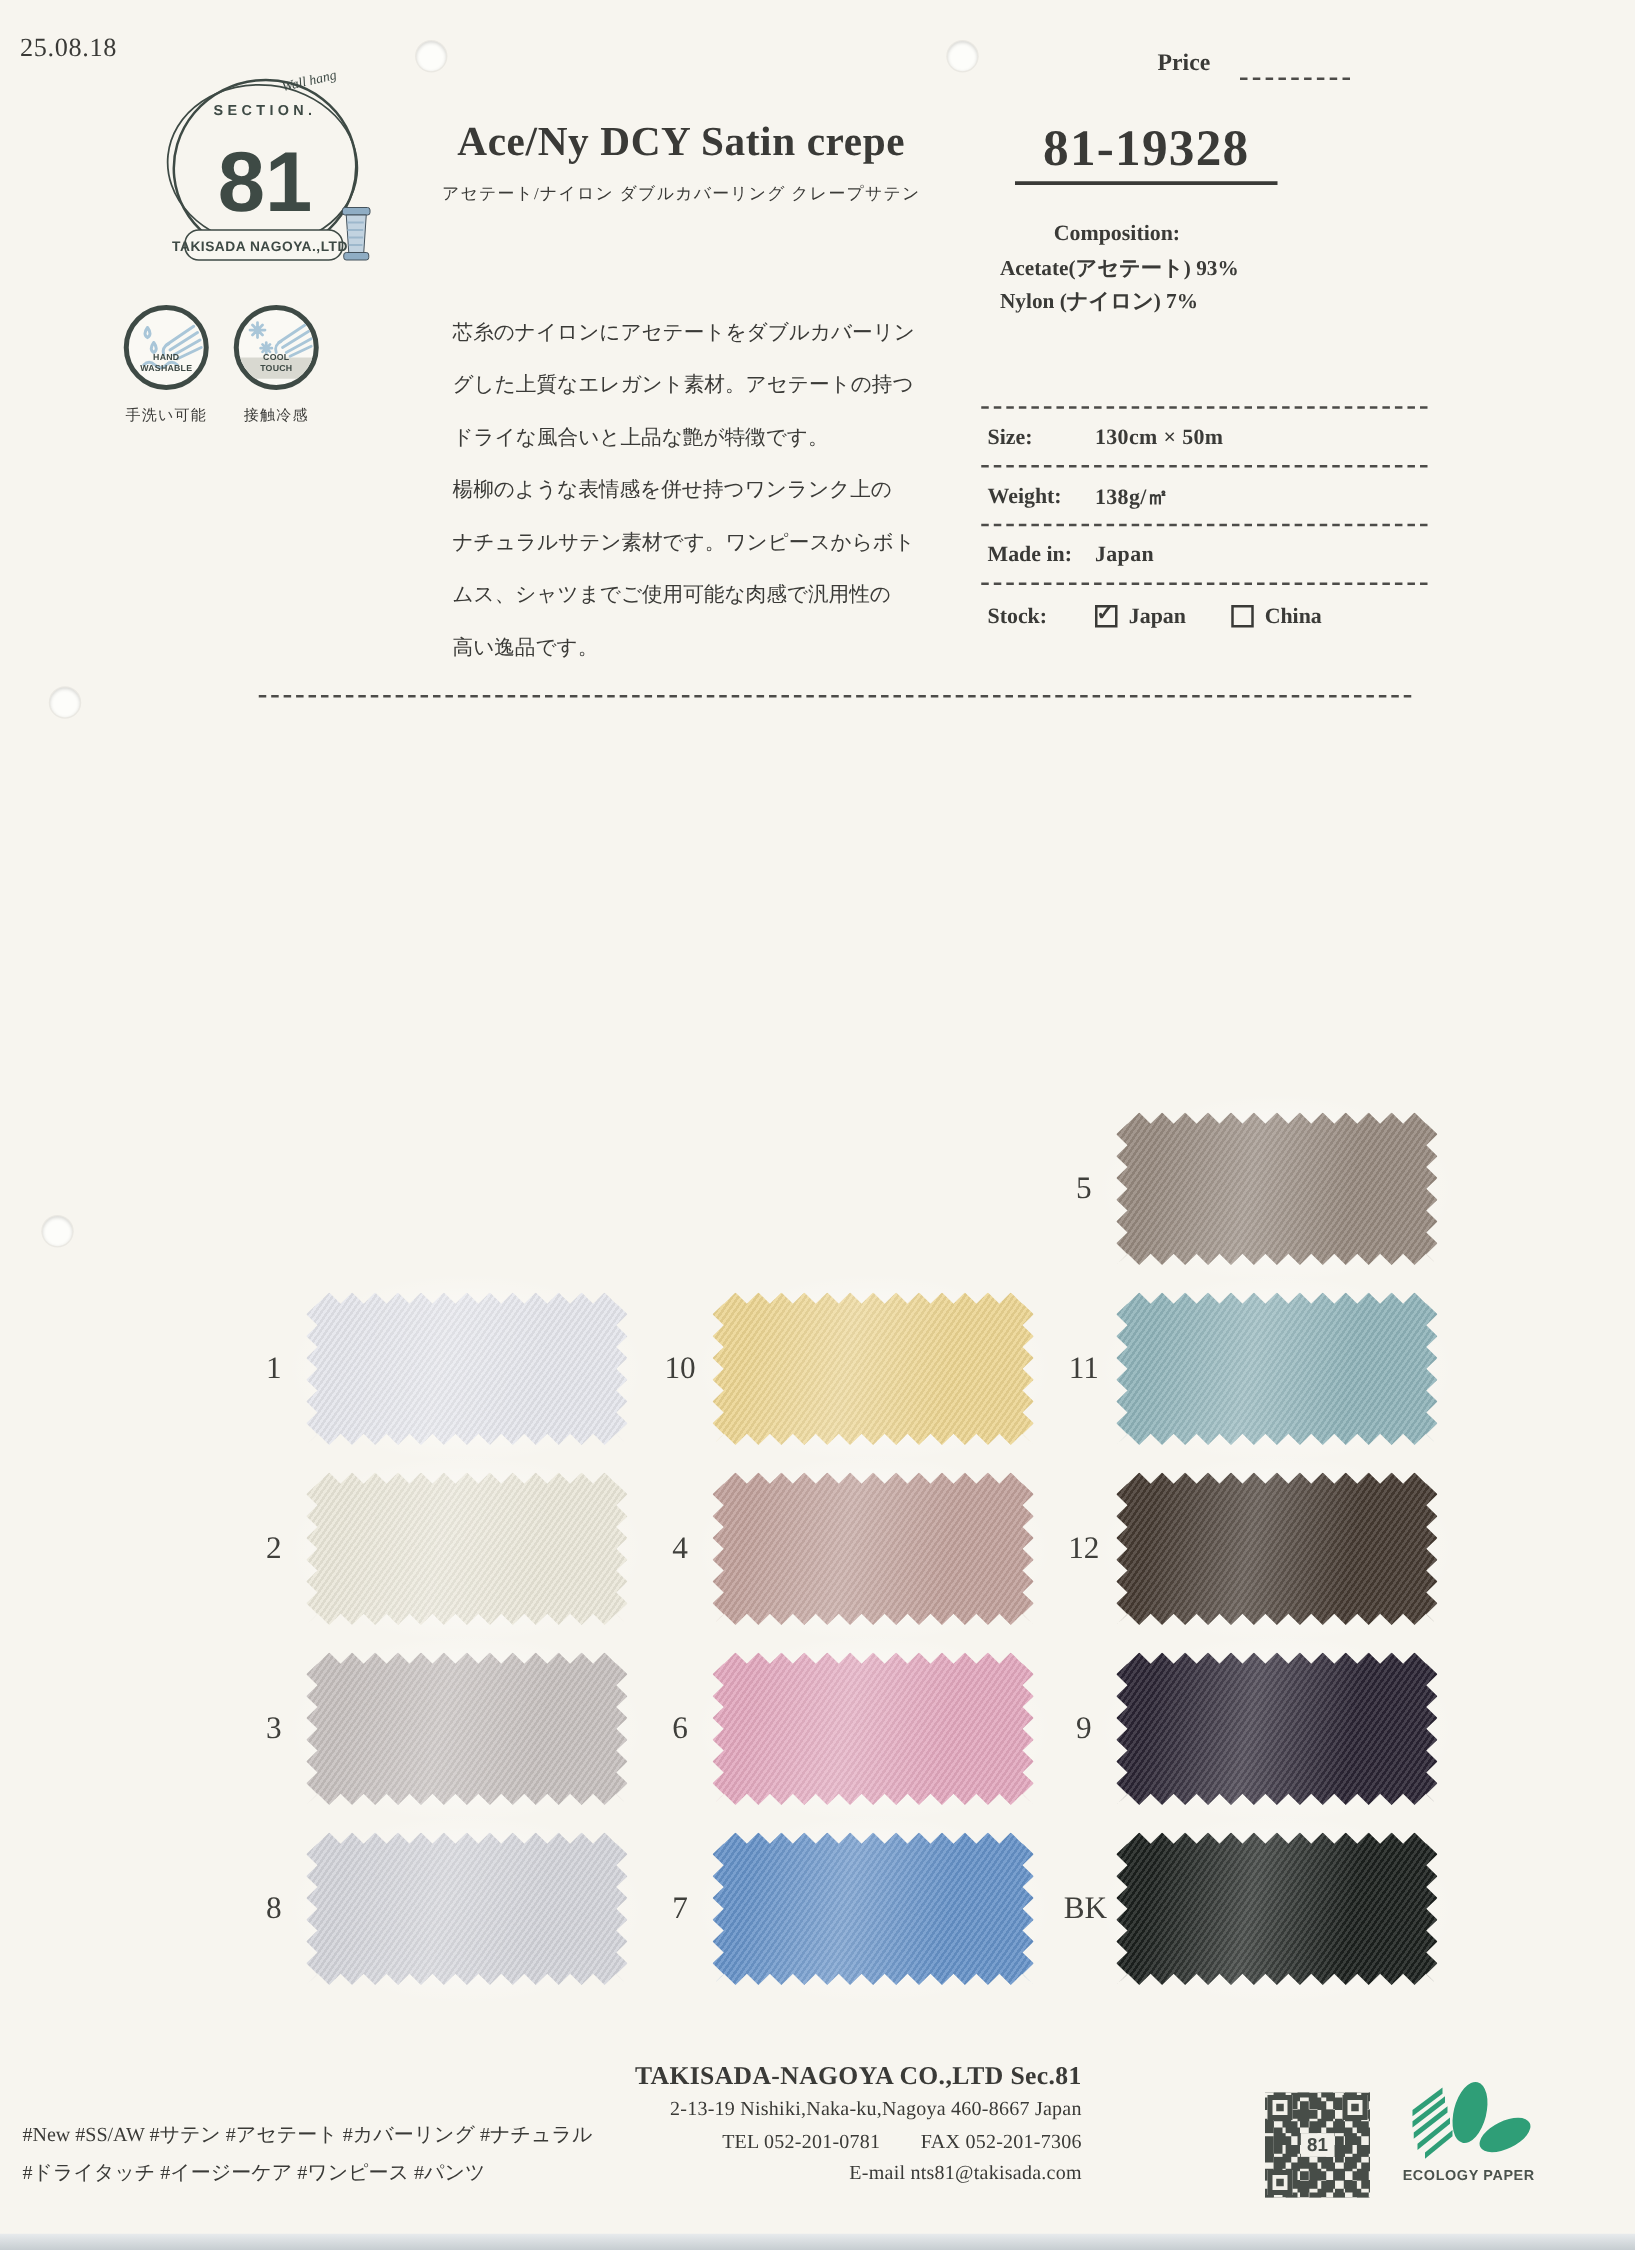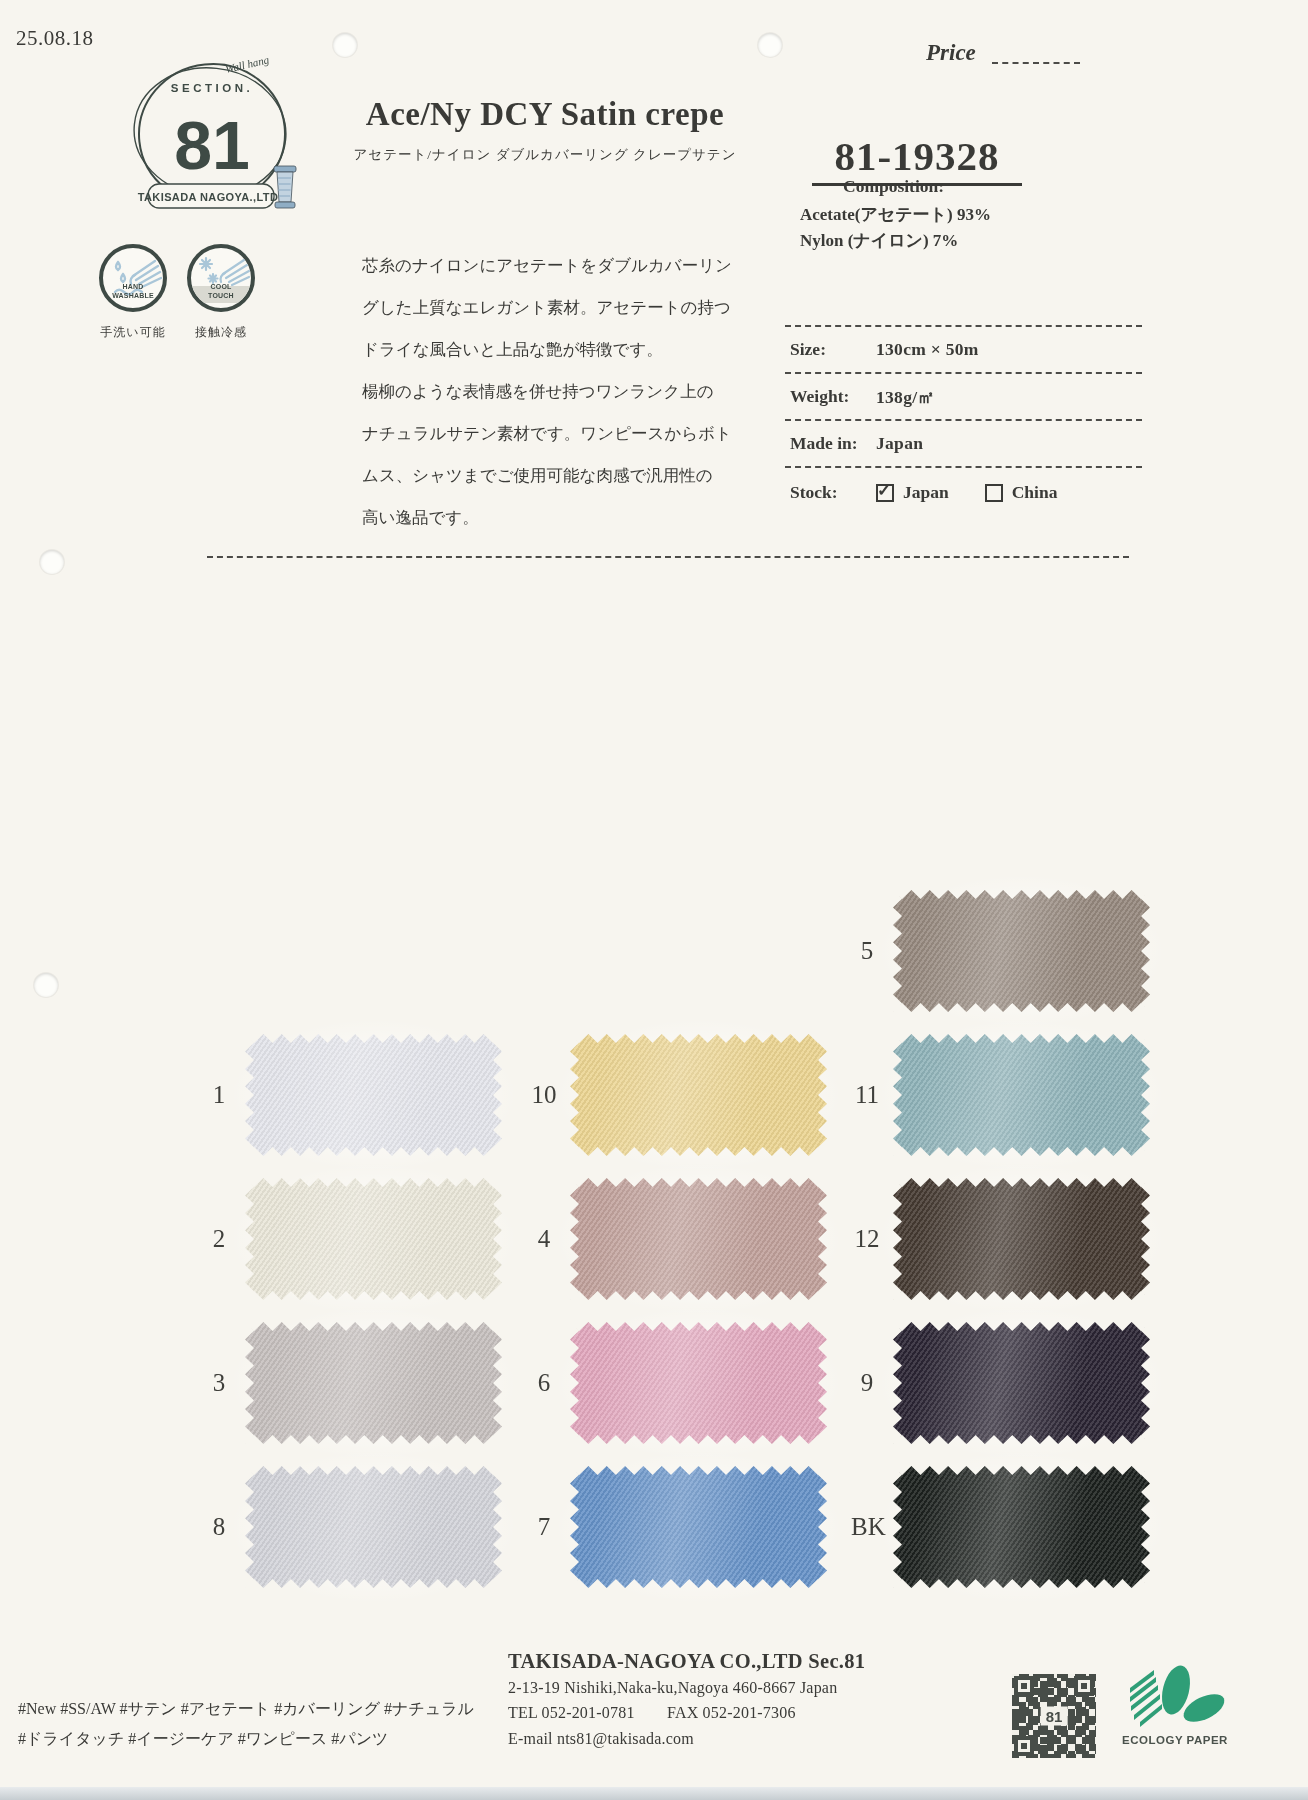--- a/index.html
+++ b/index.html
@@ -36,7 +36,7 @@
   .body-text{position:absolute;left:362px;top:245px;width:405px;font-size:16.5px;
     line-height:42px;white-space:pre-line;}
   
-  .price-label{position:absolute;left:926px;top:40px;font-size:23px;font-weight:700;font-style:italic;}
+  .price-label{position:absolute;left:926px;top:40px;font-size:19px;font-weight:700;}
   .price-line{position:absolute;left:992px;top:62px;width:88px;border-top:2.5px dashed #4c4b48;}
   .prod-no{position:absolute;left:812px;top:94px;width:210px;text-align:center;
     font-size:41px;font-weight:700;letter-spacing:1px;border-bottom:3px solid #3a3a37;

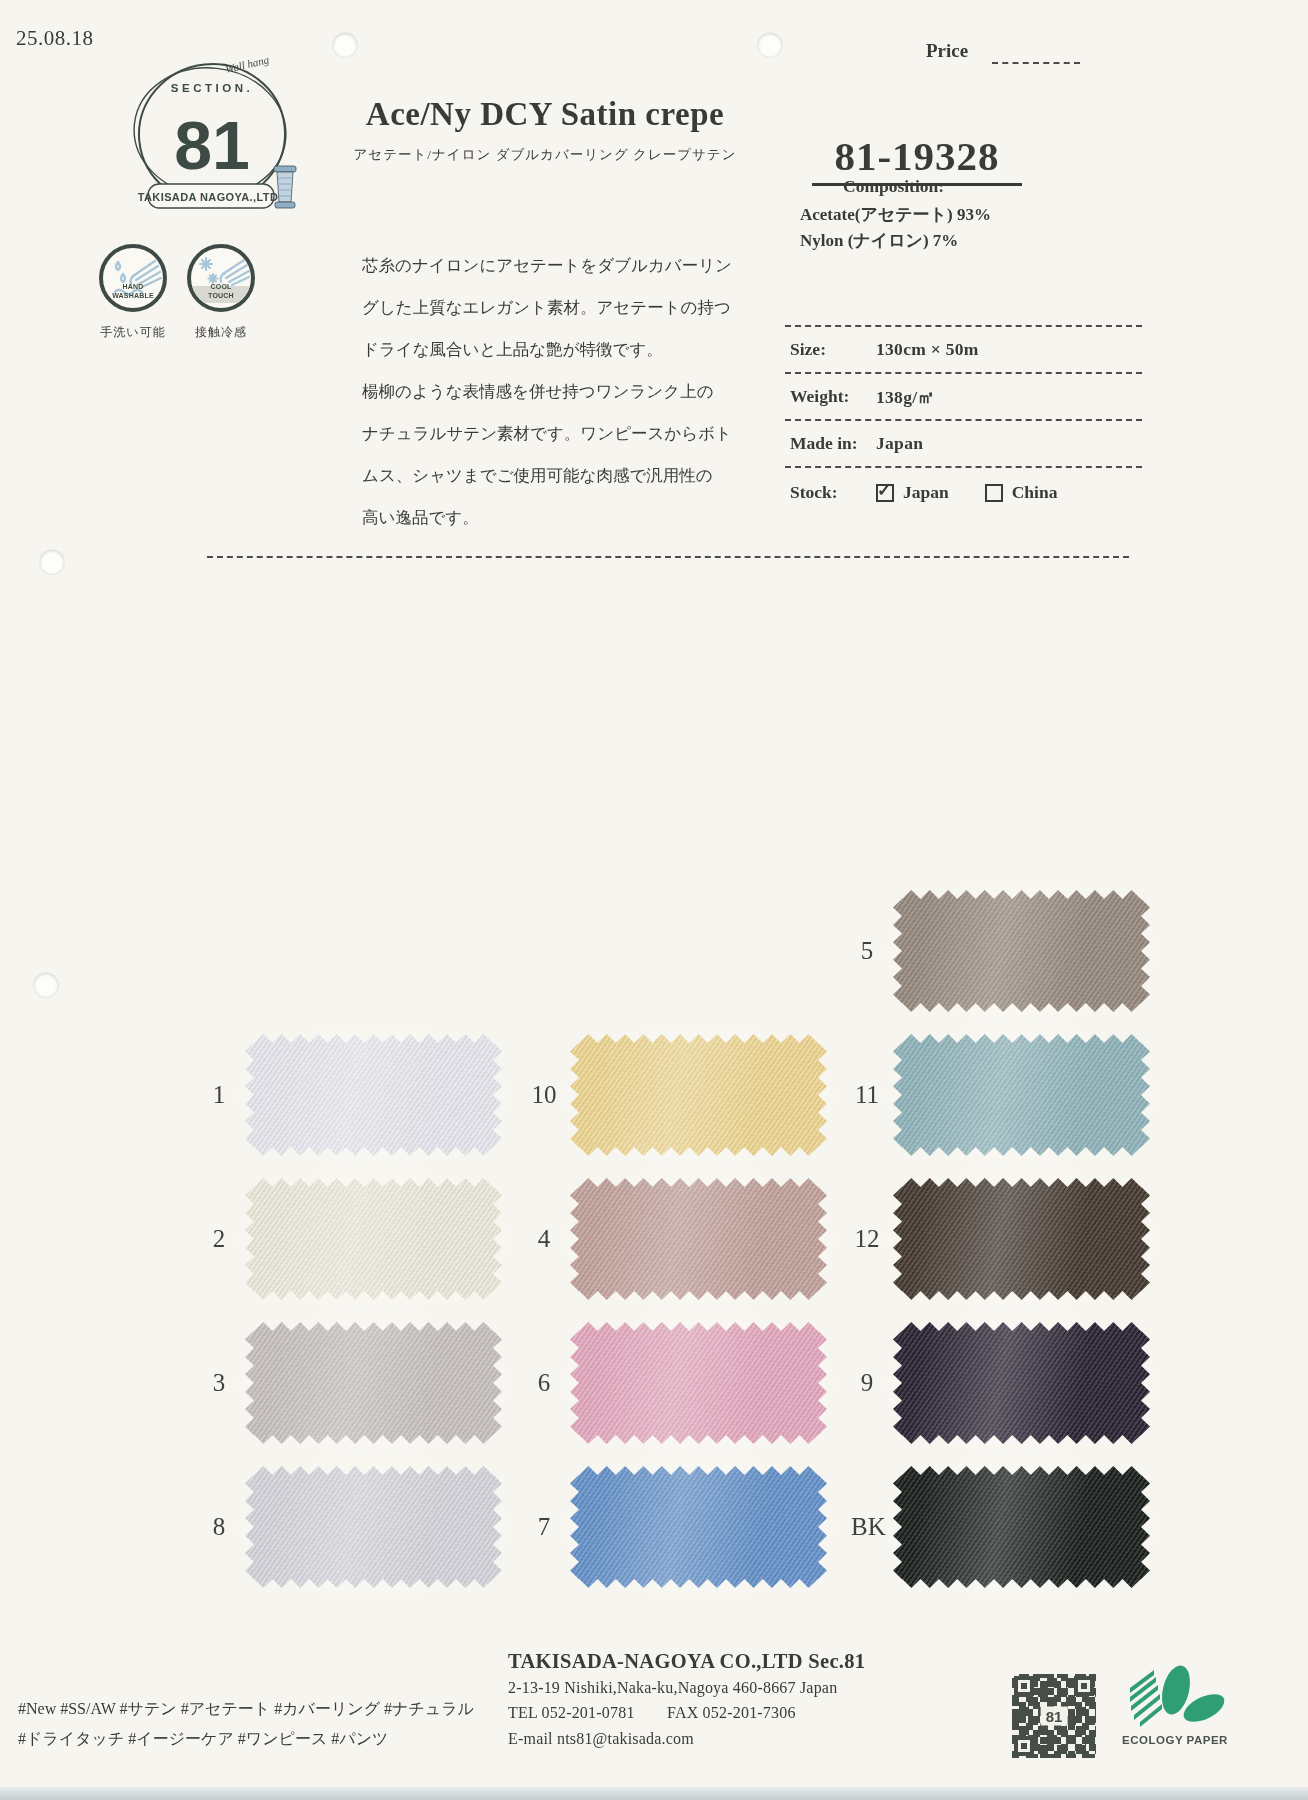--- a/index.html
+++ b/index.html
@@ -40,7 +40,7 @@
   .price-line{position:absolute;left:992px;top:62px;width:88px;border-top:2.5px dashed #4c4b48;}
   .prod-no{position:absolute;left:812px;top:94px;width:210px;text-align:center;
     font-size:41px;font-weight:700;letter-spacing:1px;border-bottom:3px solid #3a3a37;
-    padding-bottom:3px;margin-top:38px;}
+    padding-bottom:3px;}
   .comp-label{position:absolute;left:843px;top:176px;font-size:17.5px;font-weight:700;}
   .comp-values{position:absolute;left:800px;top:202px;width:308px;
     font-size:17px;font-weight:700;line-height:26px;}

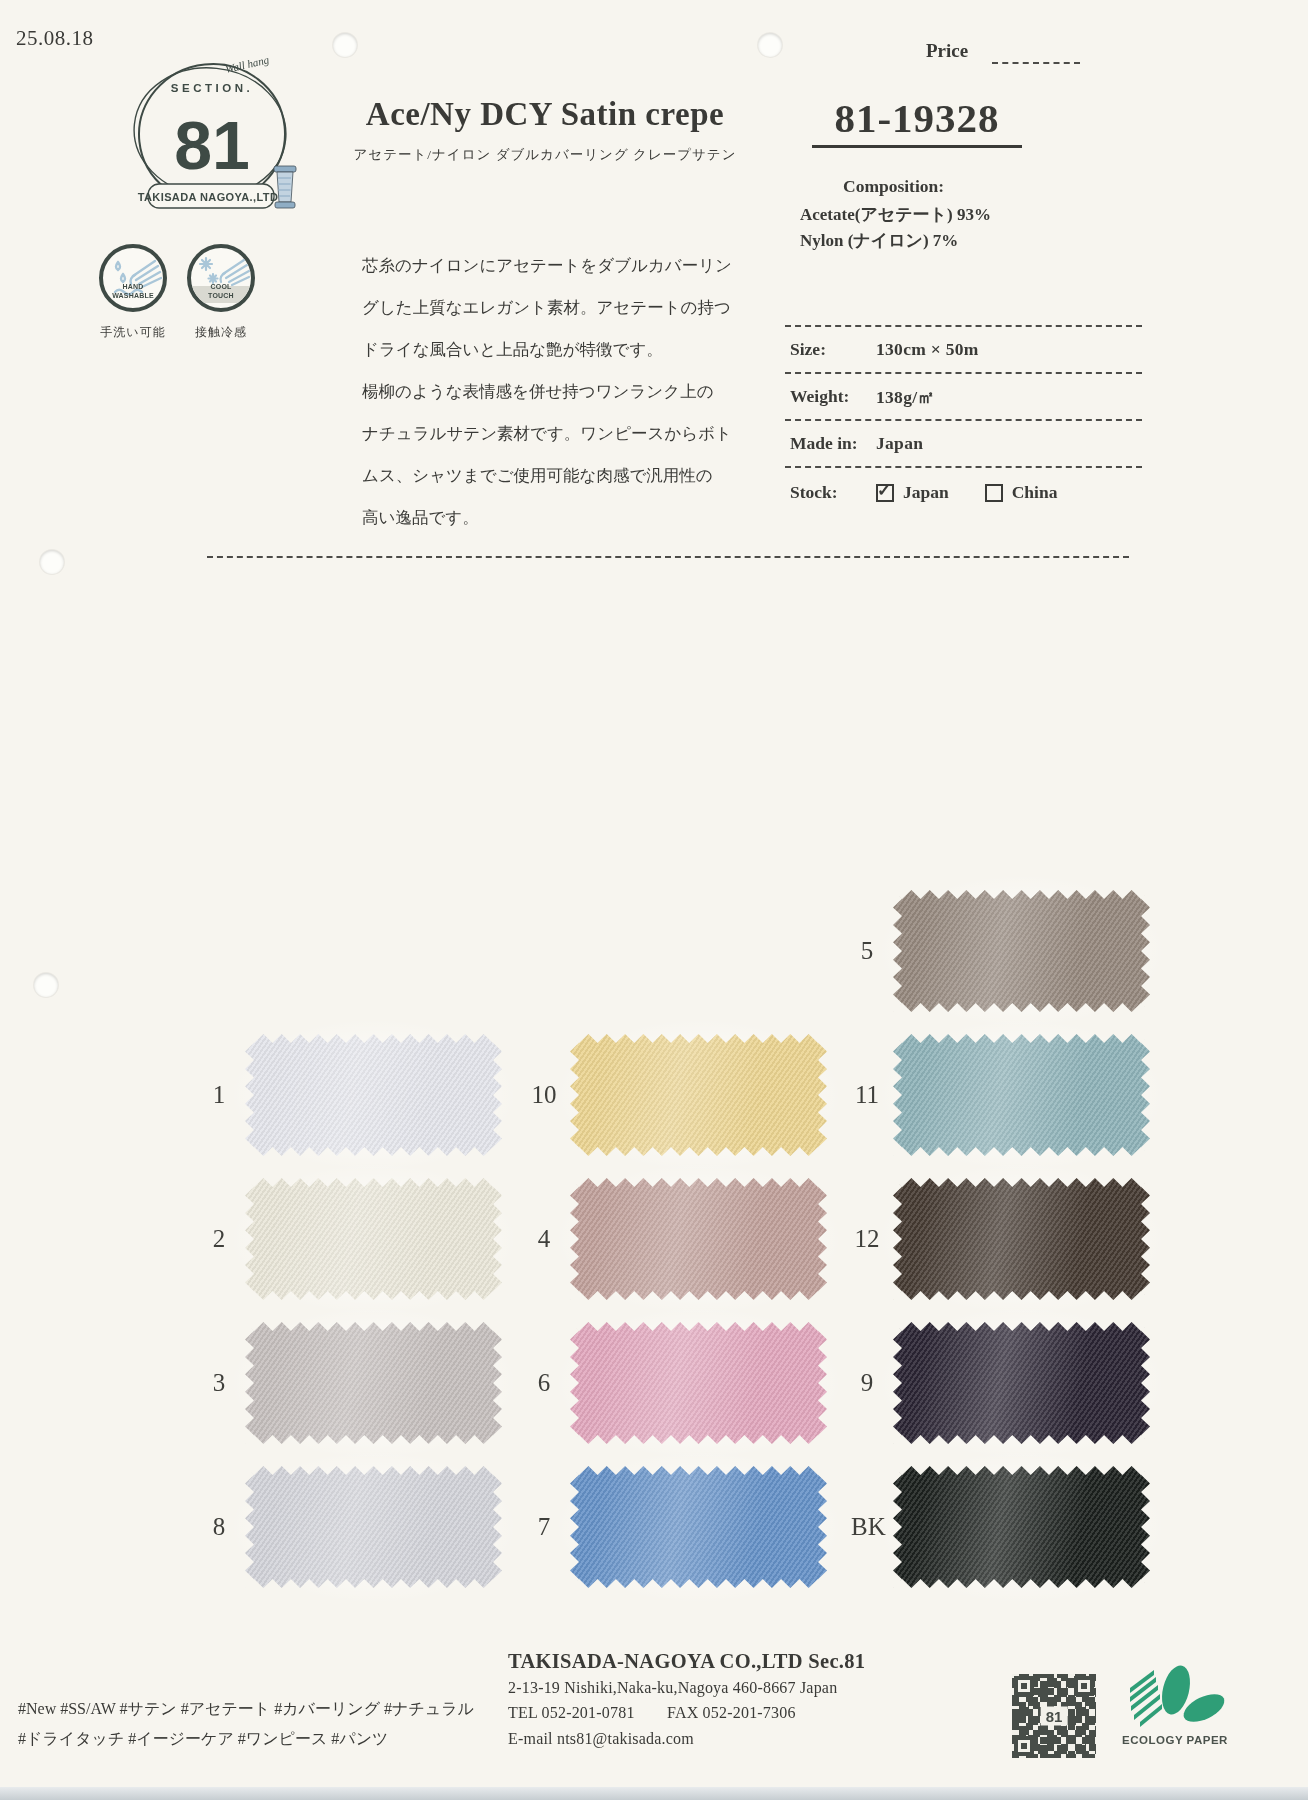--- a/index.html
+++ b/index.html
@@ -69,7 +69,7 @@
       repeating-linear-gradient(125deg,rgba(255,255,255,.13) 0 2px,rgba(0,0,0,.05) 2px 4px);}
   
   .hashtags{position:absolute;left:18px;top:1694px;font-size:16px;line-height:30px;}
-  .company-block{position:absolute;left:508px;top:1650px;}
+  .company-block{position:absolute;left:508px;top:1650px;text-align:right;}
   .company-name{font-size:20.5px;font-weight:700;letter-spacing:.3px;}
   .company-line{font-size:16px;margin-top:6px;letter-spacing:.2px;}
   .qr{position:absolute;left:1012px;top:1674px;width:84px;height:84px;background:

